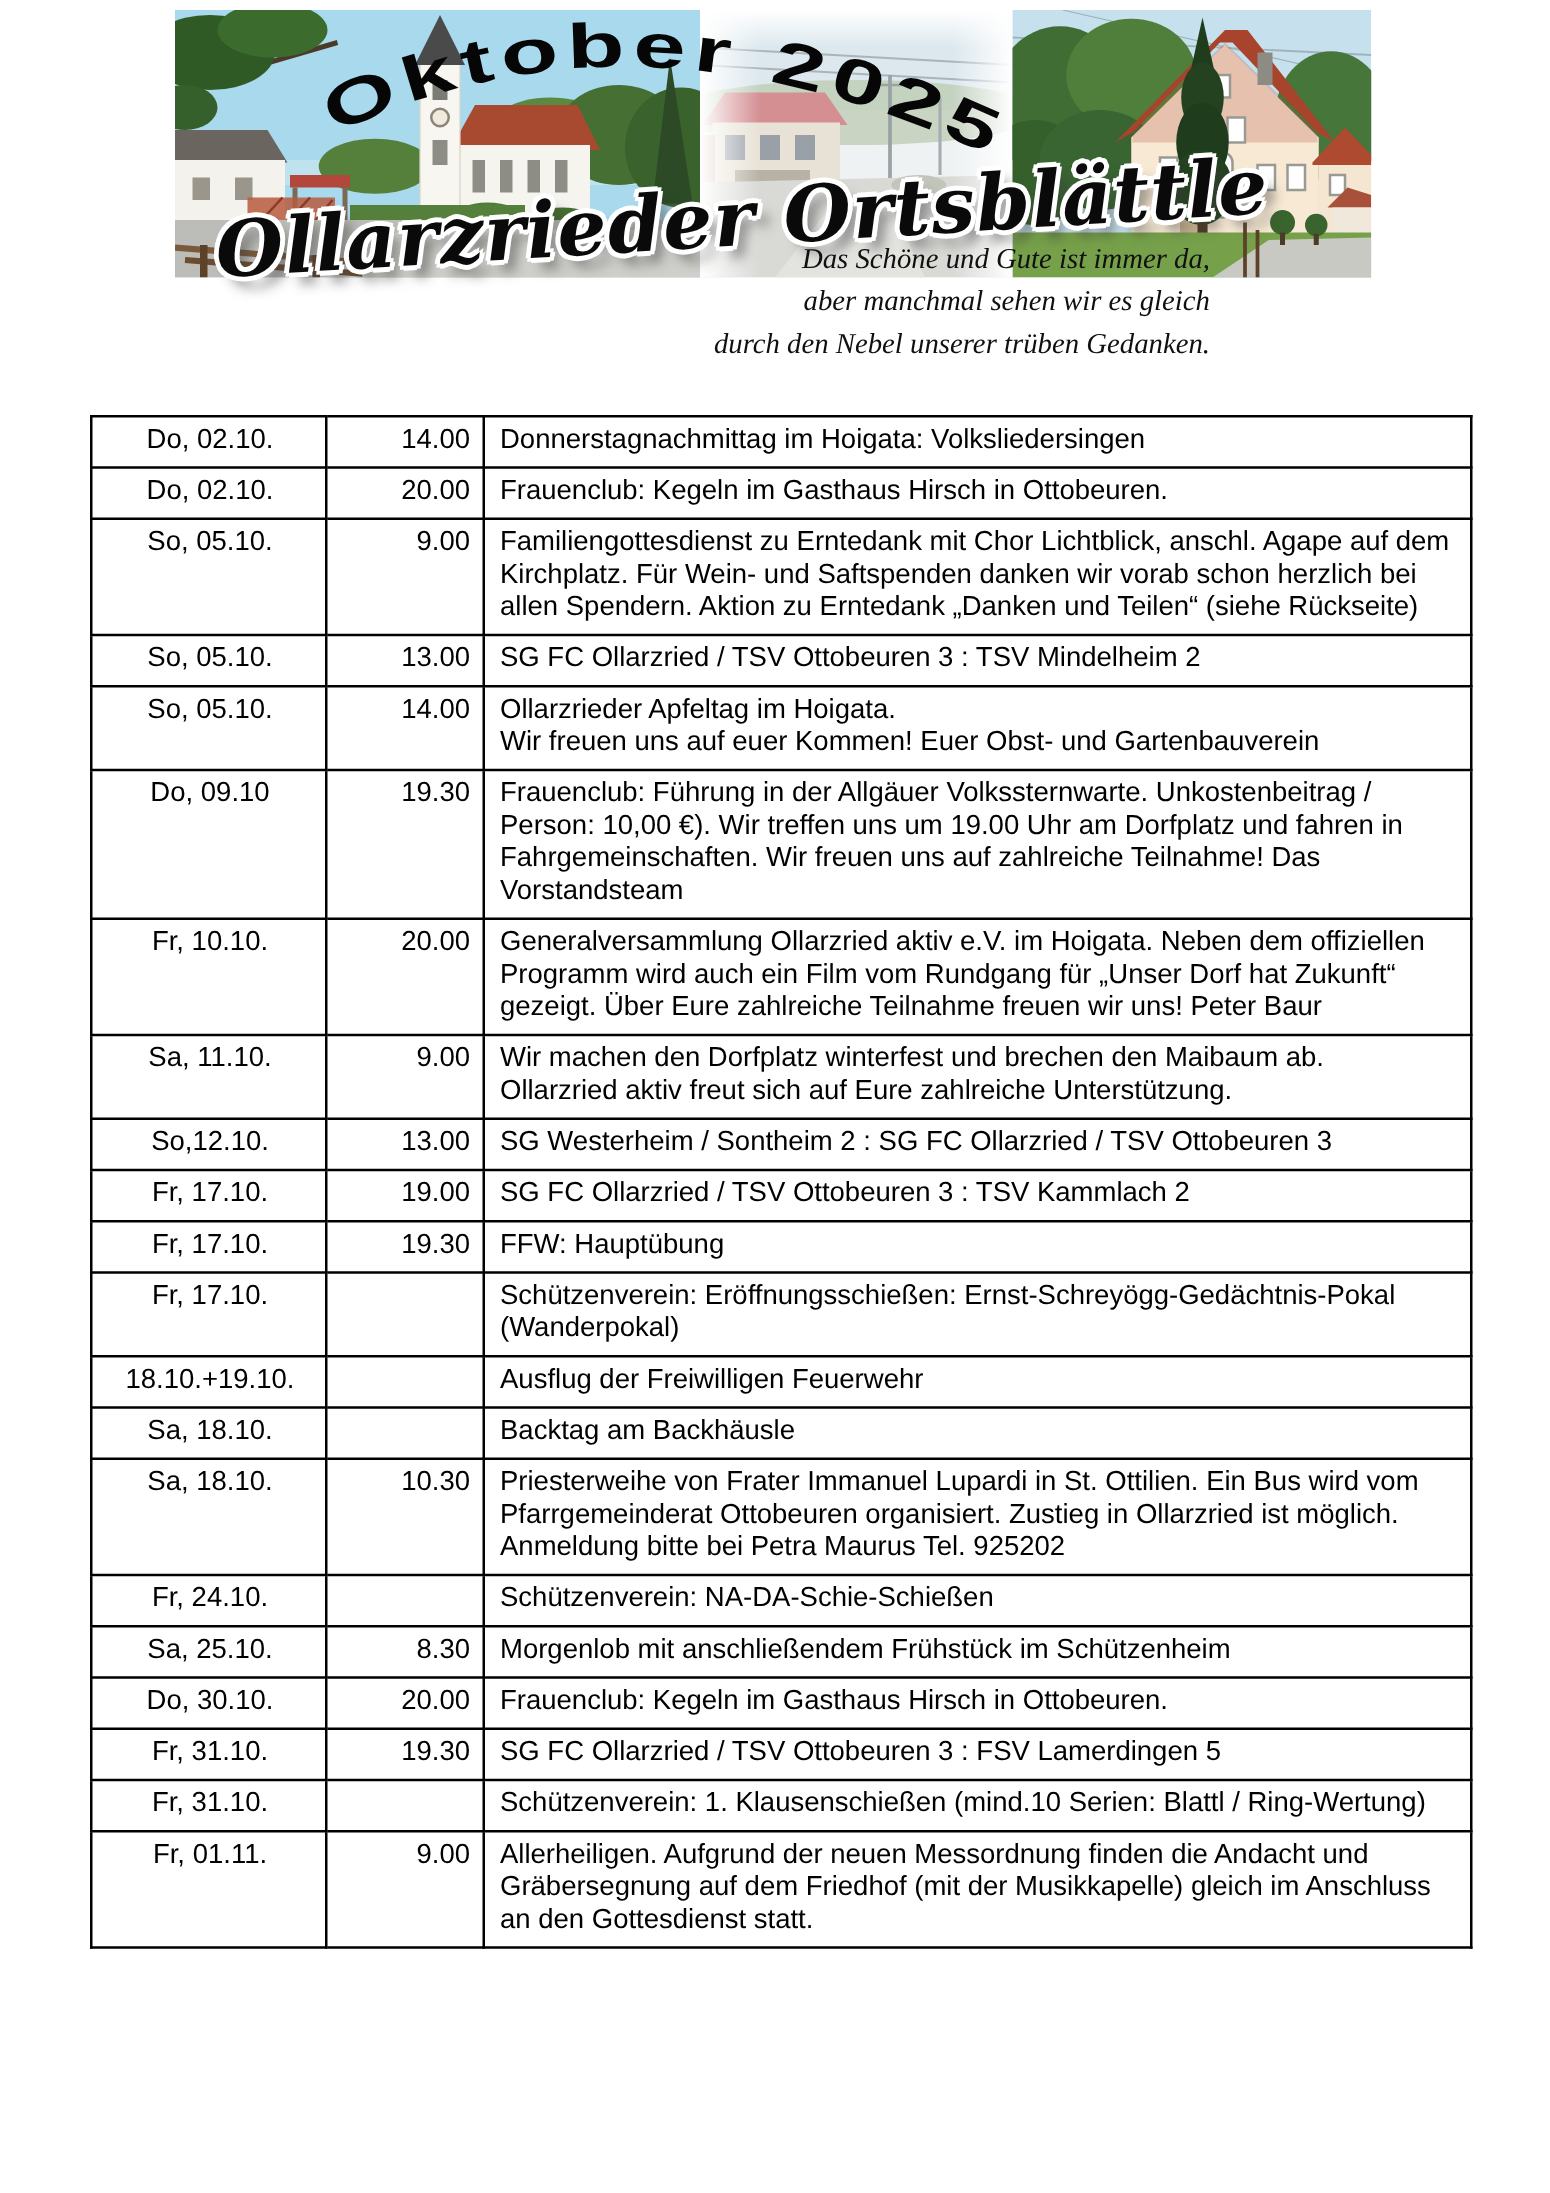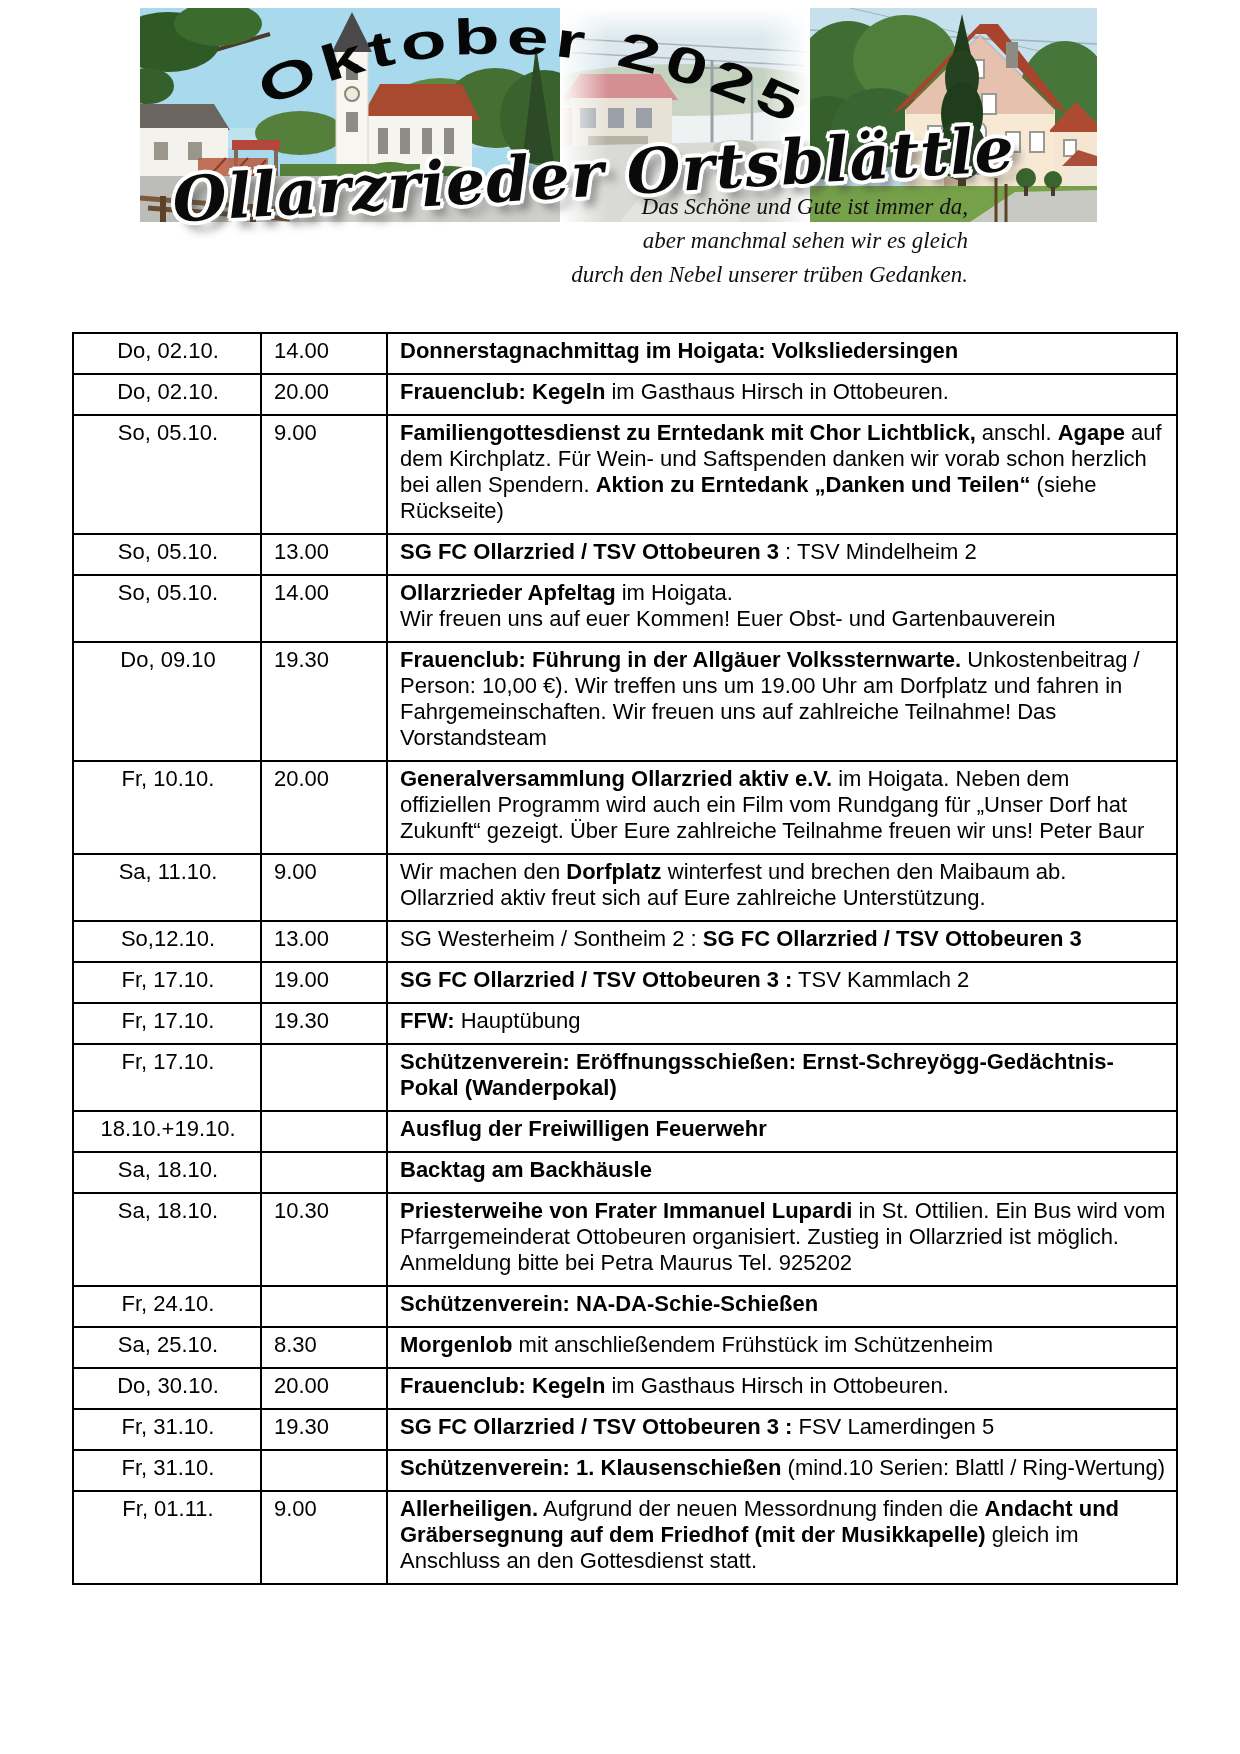--- a/index.html
+++ b/index.html
@@ -32,7 +32,7 @@
                   font-size:22px;line-height:26px;
                   padding:4px 10px 9px 12px;}
   td.c-date{width:164px;white-space:pre-line;text-align:center;}
-  td.c-time{width:102px;text-align:left;padding-left:4px;padding-right:4px;}
+  td.c-time{width:102px;text-align:right;padding-left:4px;padding-right:4px;}
   td.c-desc{white-space:pre-wrap;}
   .b{font-weight:bold;}
 </style>

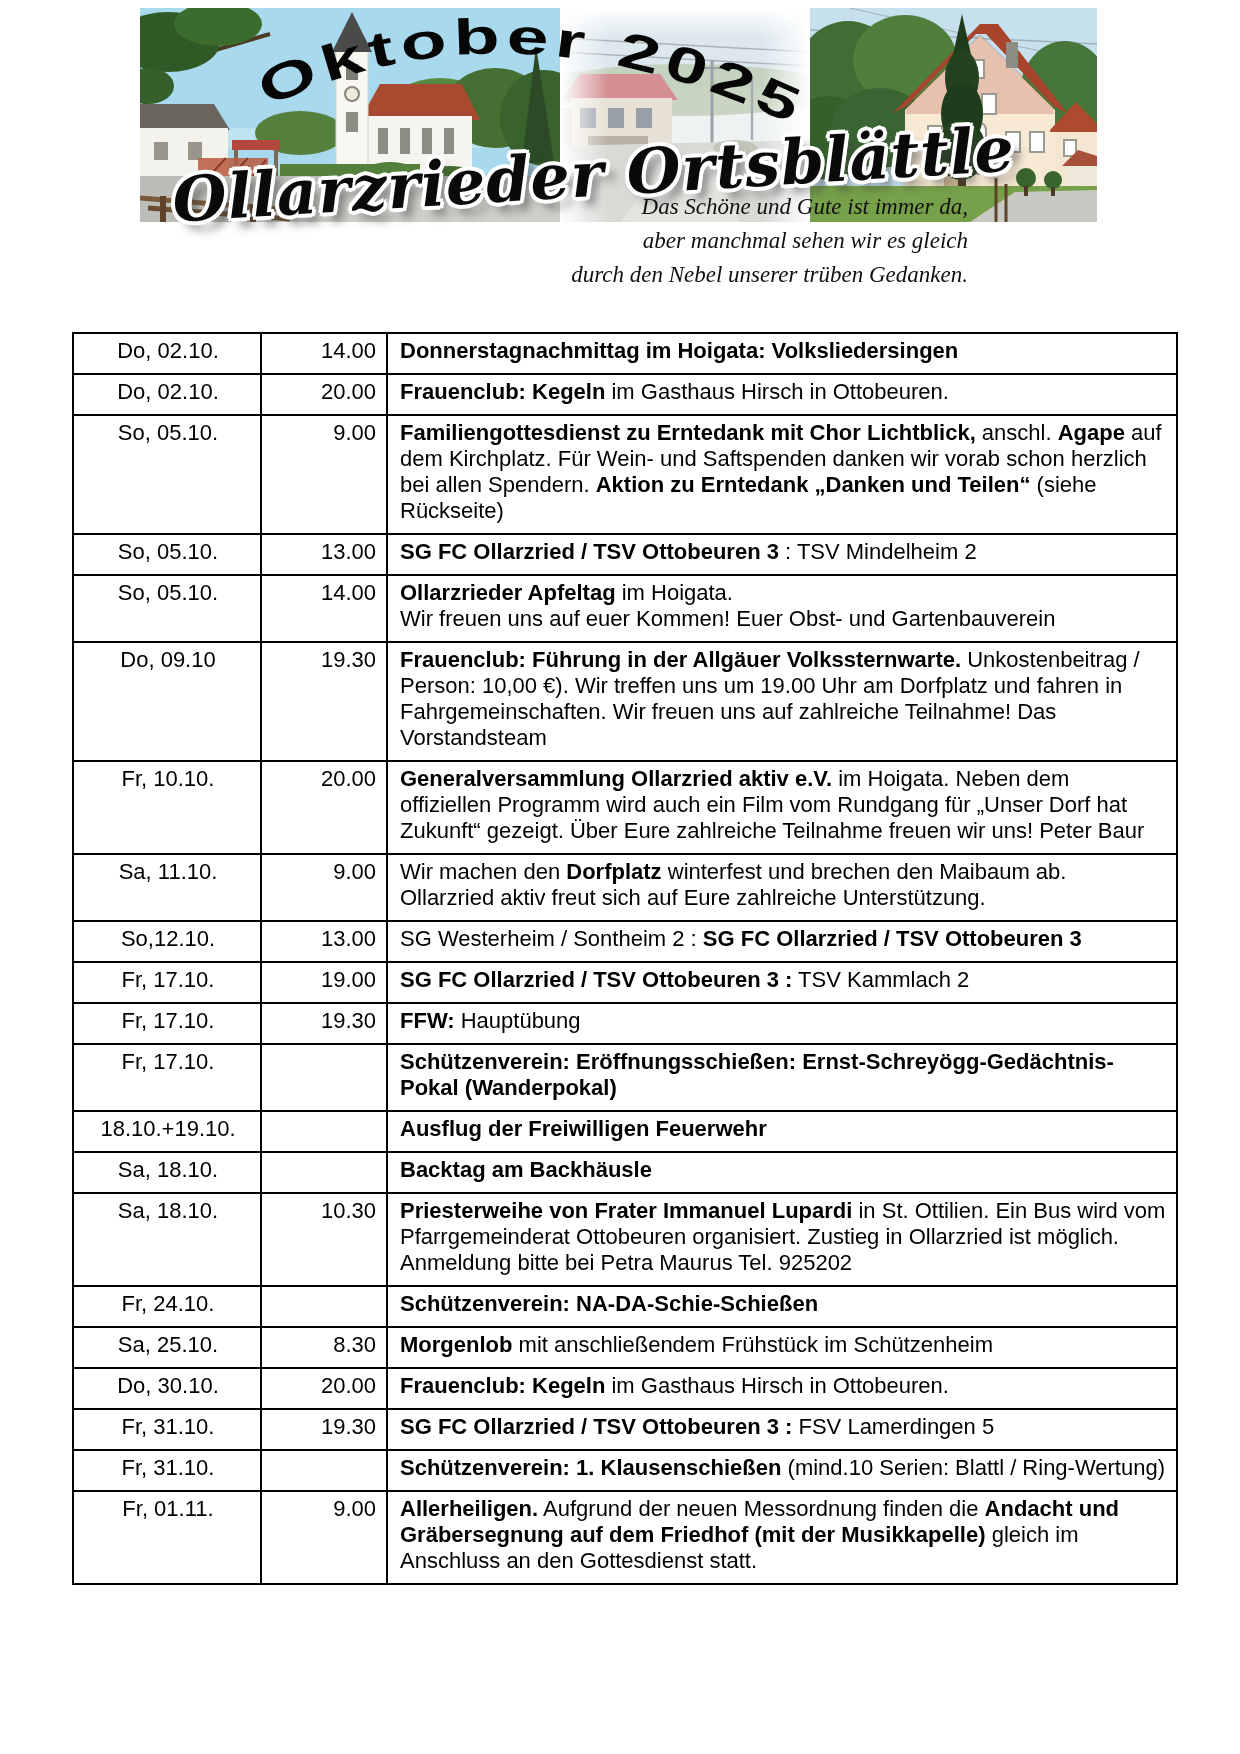--- a/index.html
+++ b/index.html
@@ -34,7 +34,7 @@
   td.c-date{width:164px;white-space:pre-line;text-align:center;}
   td.c-time{width:102px;text-align:right;padding-left:4px;padding-right:4px;}
   td.c-desc{white-space:pre-wrap;}
-  .b{font-weight:bold;}
+  .b{font-weight:normal;}
 </style>
 </head>
 <body>

